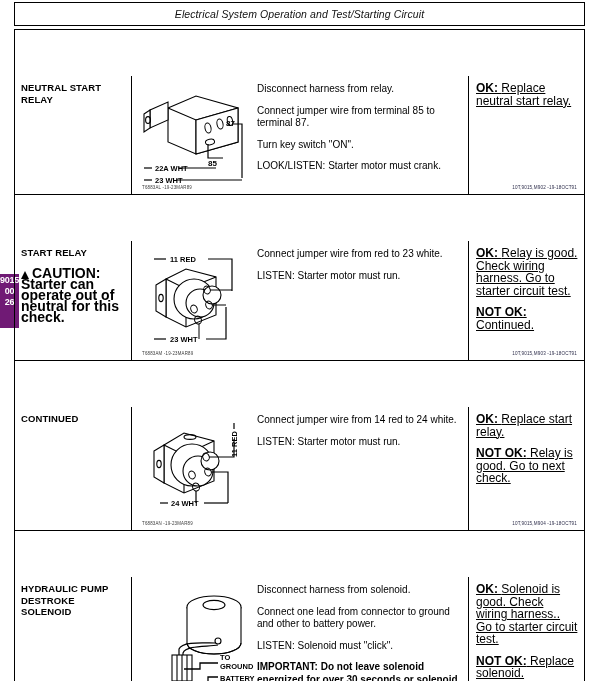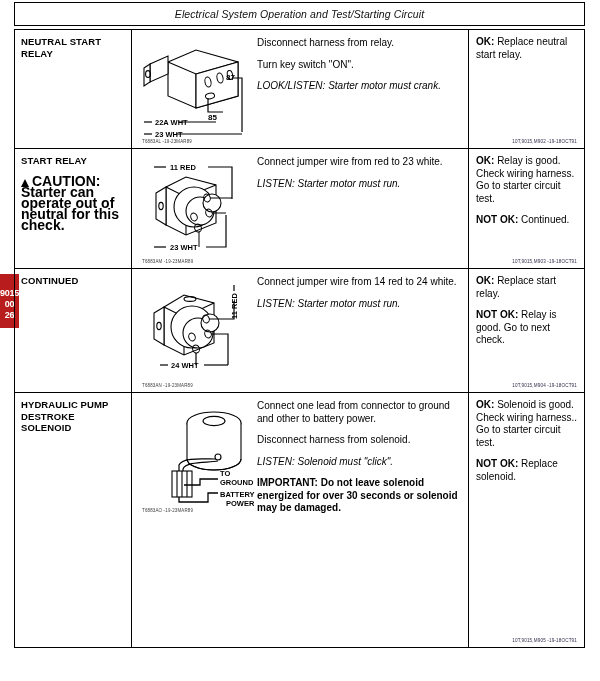--- a/index.html
+++ b/index.html
@@ -59,6 +59,7 @@
     border-bottom: 1px solid #000;
     box-sizing: border-box;
     position: relative;
+    margin-top: 46px;
   }
   .row.last { border-bottom: none; }
 

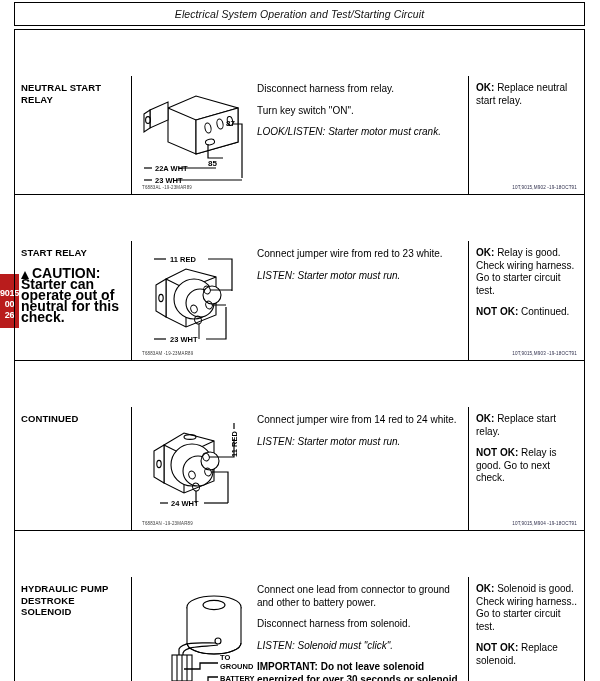--- a/index.html
+++ b/index.html
@@ -123,8 +123,9 @@
   .instructions p.last { margin-bottom: 0; }
 
   .result-text {
-    font-size: 10px;
+    font-size: 12px;
     line-height: 12.5px;
+    text-decoration: underline;
   }
   .result-text p { margin: 0 0 9px 0; }
   .result-text p.last { margin-bottom: 0; }

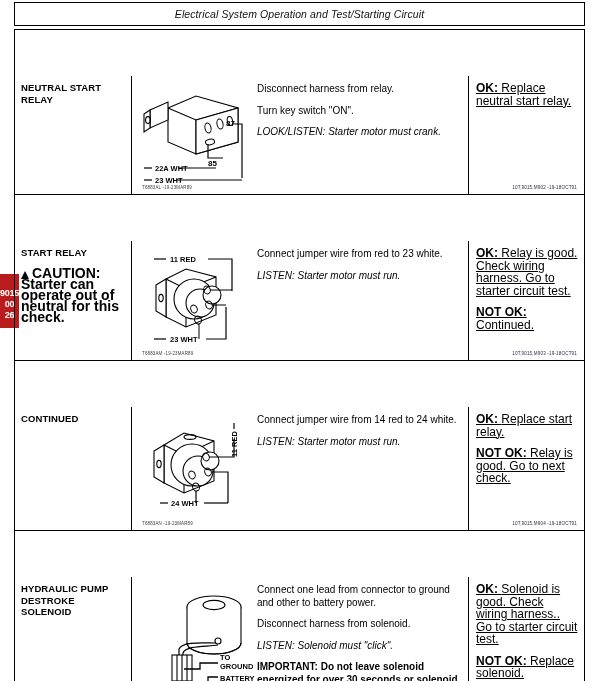--- a/index.html
+++ b/index.html
@@ -244,6 +244,7 @@
         </div>
         <div class="instructions">
           <p>Disconnect harness from relay.</p>
+          <p>Connect jumper wire from terminal 85 to terminal 87.</p>
           <p>Turn key switch "ON".</p>
           <p class="ital last">LOOK/LISTEN: Starter motor must crank.</p>
         </div>

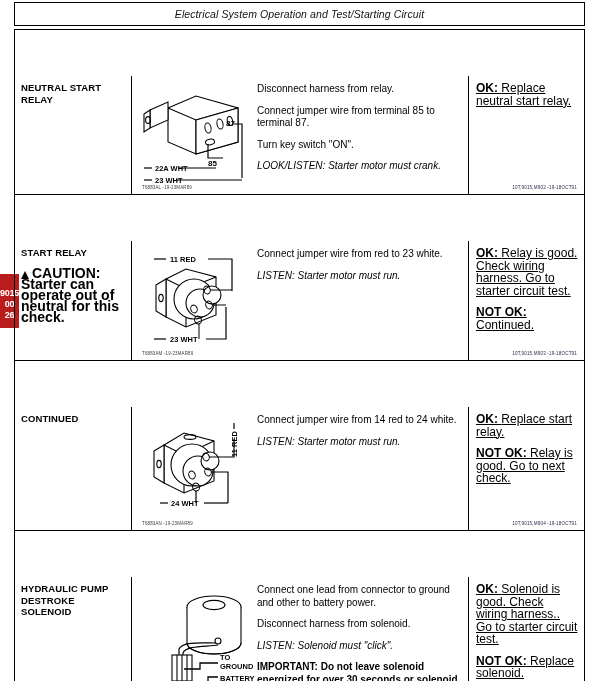--- a/index.html
+++ b/index.html
@@ -118,7 +118,7 @@
     line-height: 12.5px;
   }
   .instructions p { margin: 0 0 9px 0; }
-  .instructions p.ital { font-style: italic; }
+  .instructions p.ital { }
   .instructions p.imp { font-weight: bold; }
   .instructions p.last { margin-bottom: 0; }
 

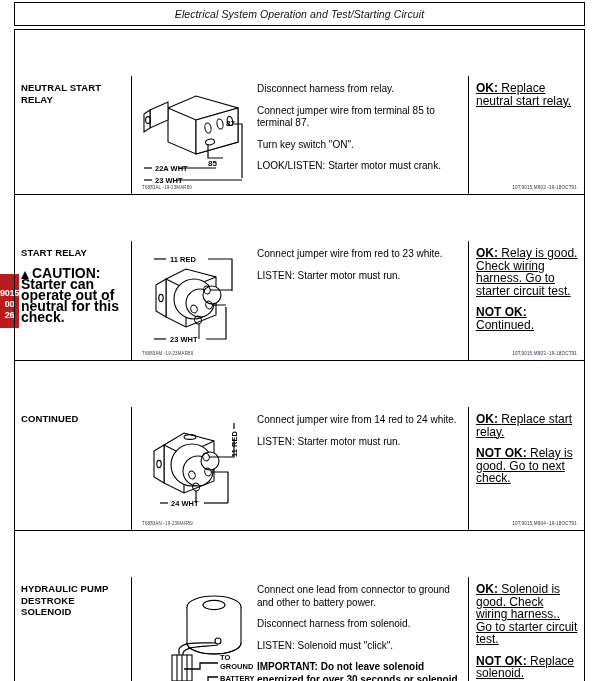--- a/index.html
+++ b/index.html
@@ -157,13 +157,13 @@
     top: 274px;
     width: 19px;
     height: 54px;
-    background: #b91c1c;
+    background: #701a75;
     color: #fff;
     font-weight: bold;
     font-size: 9px;
     line-height: 11px;
     text-align: center;
-    padding-top: 14px;
+    padding-top: 1px;
     box-sizing: border-box;
     letter-spacing: -0.3px;
   }

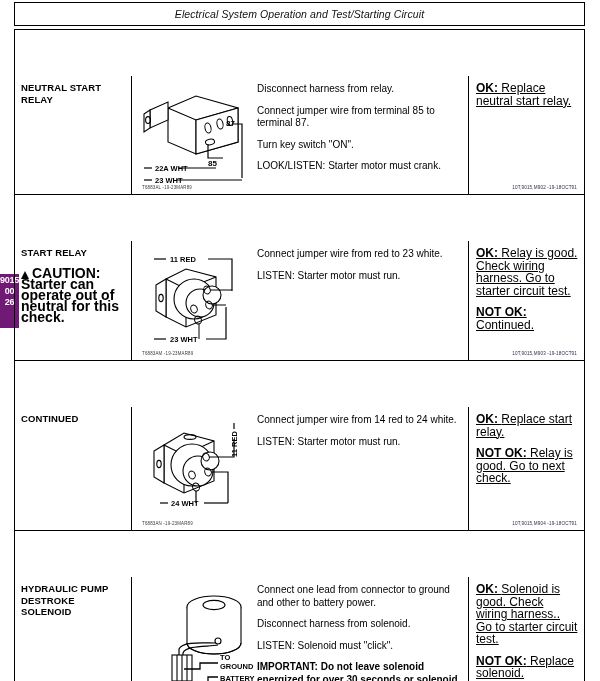--- a/index.html
+++ b/index.html
@@ -413,8 +413,8 @@
         </div>
         <div class="fig-code" style="left:10px; top:115px;">T6883AO      -19-23MAR89</div>
         <div class="instructions">
+          <p>Disconnect harness from solenoid.</p>
           <p>Connect one lead from connector to ground and other to battery power.</p>
-          <p>Disconnect harness from solenoid.</p>
           <p class="ital">LISTEN: Solenoid must "click".</p>
           <p class="imp last">IMPORTANT: Do not leave solenoid energized for over 30 seconds or solenoid may be damaged.</p>
         </div>

